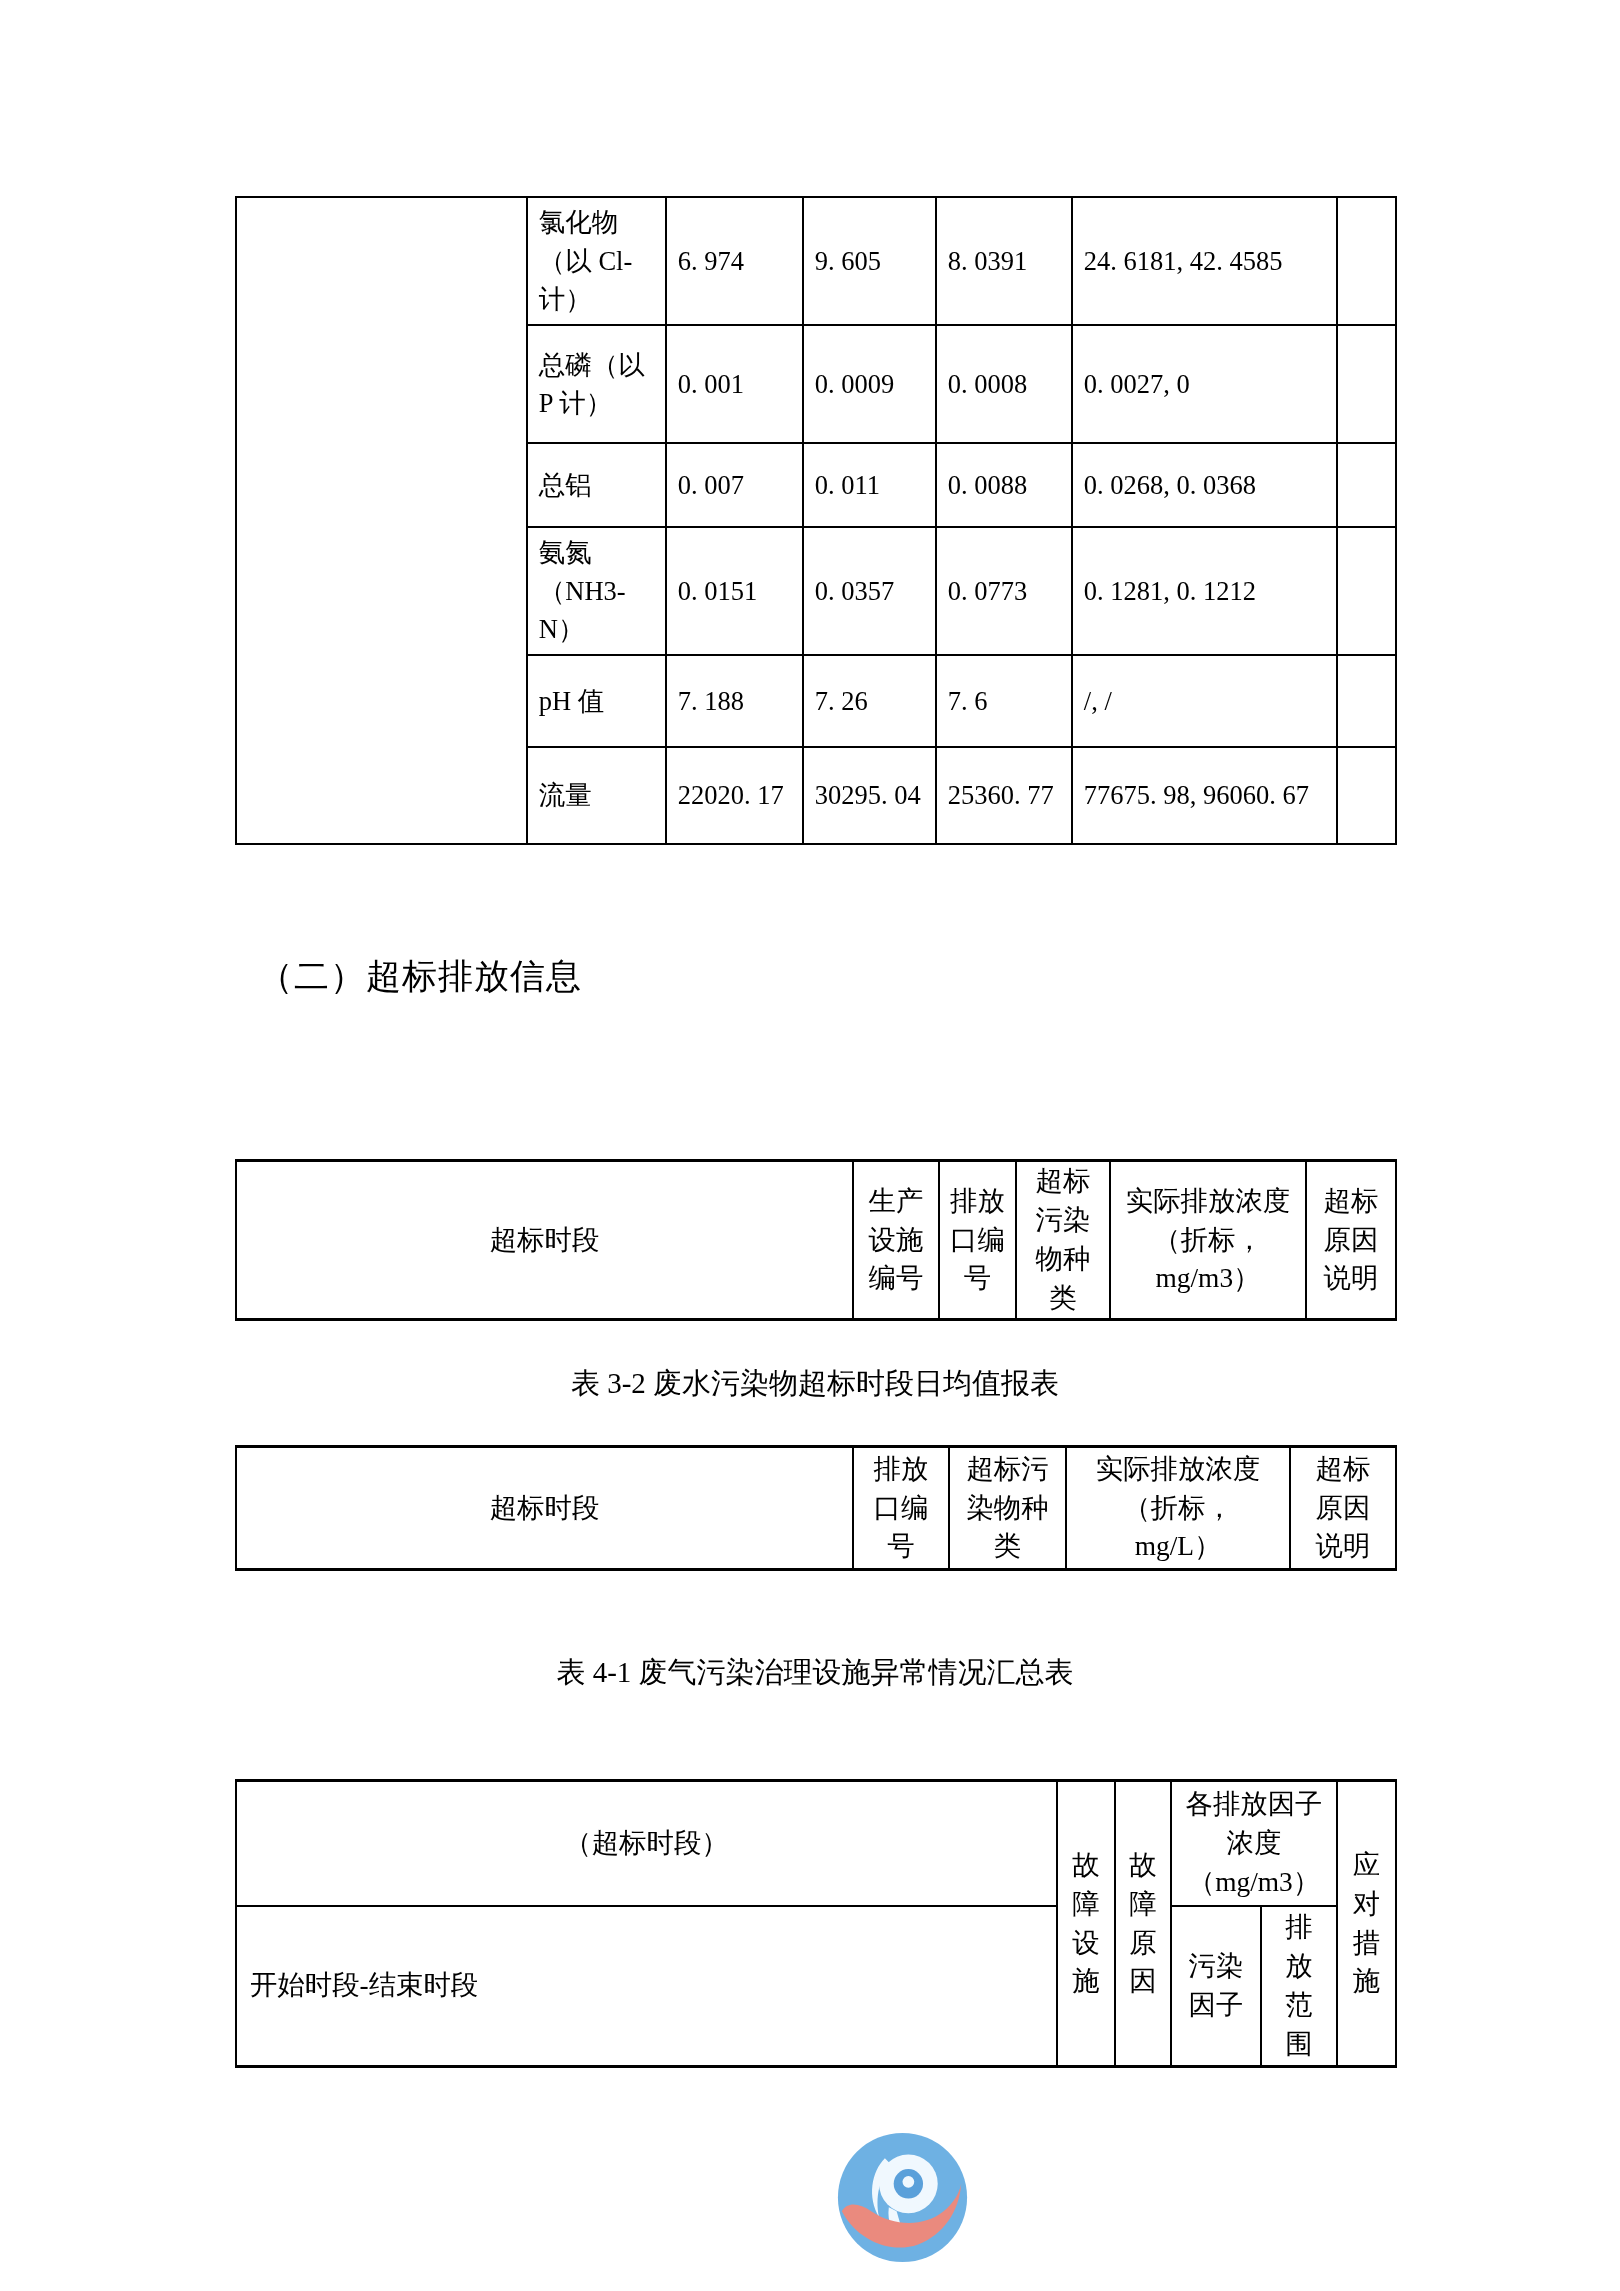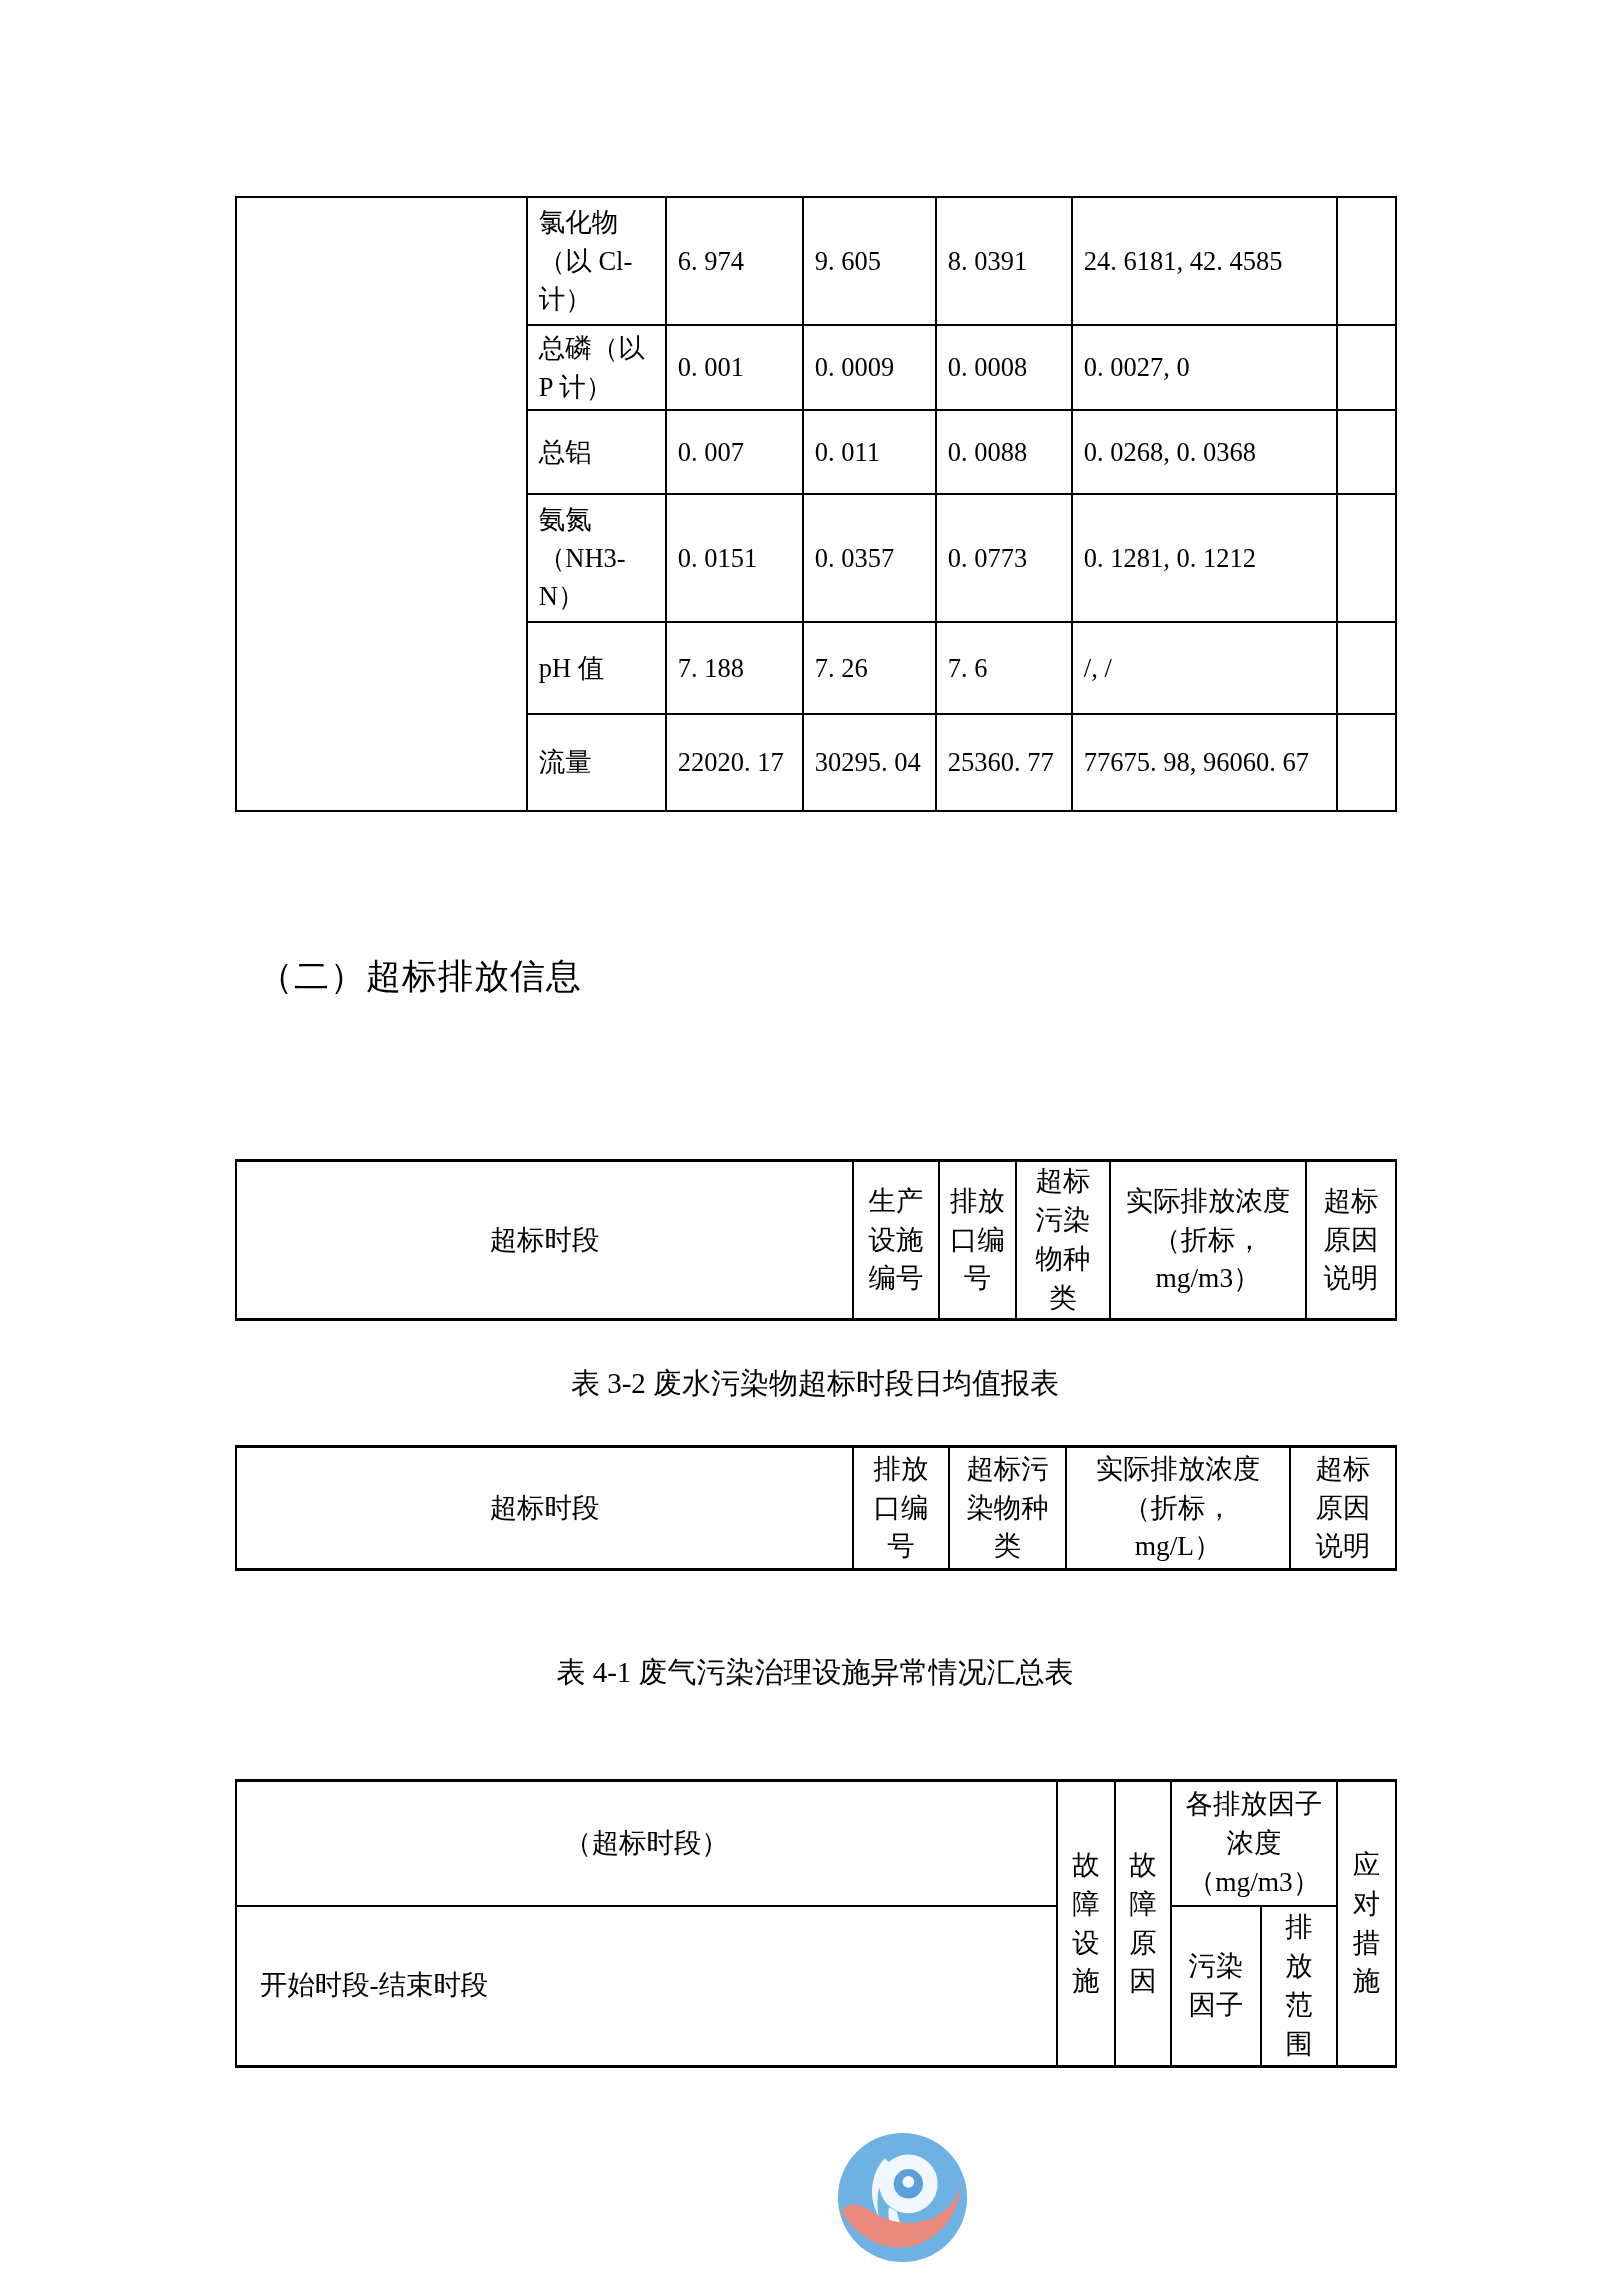--- a/index.html
+++ b/index.html
@@ -79,7 +79,7 @@
       <td>24. 6181, 42. 4585</td>
       <td></td>
     </tr>
-    <tr style="height:85px">
+    <tr style="height:118px">
       <td>总磷（以
 P 计）</td>
       <td>0. 001</td>

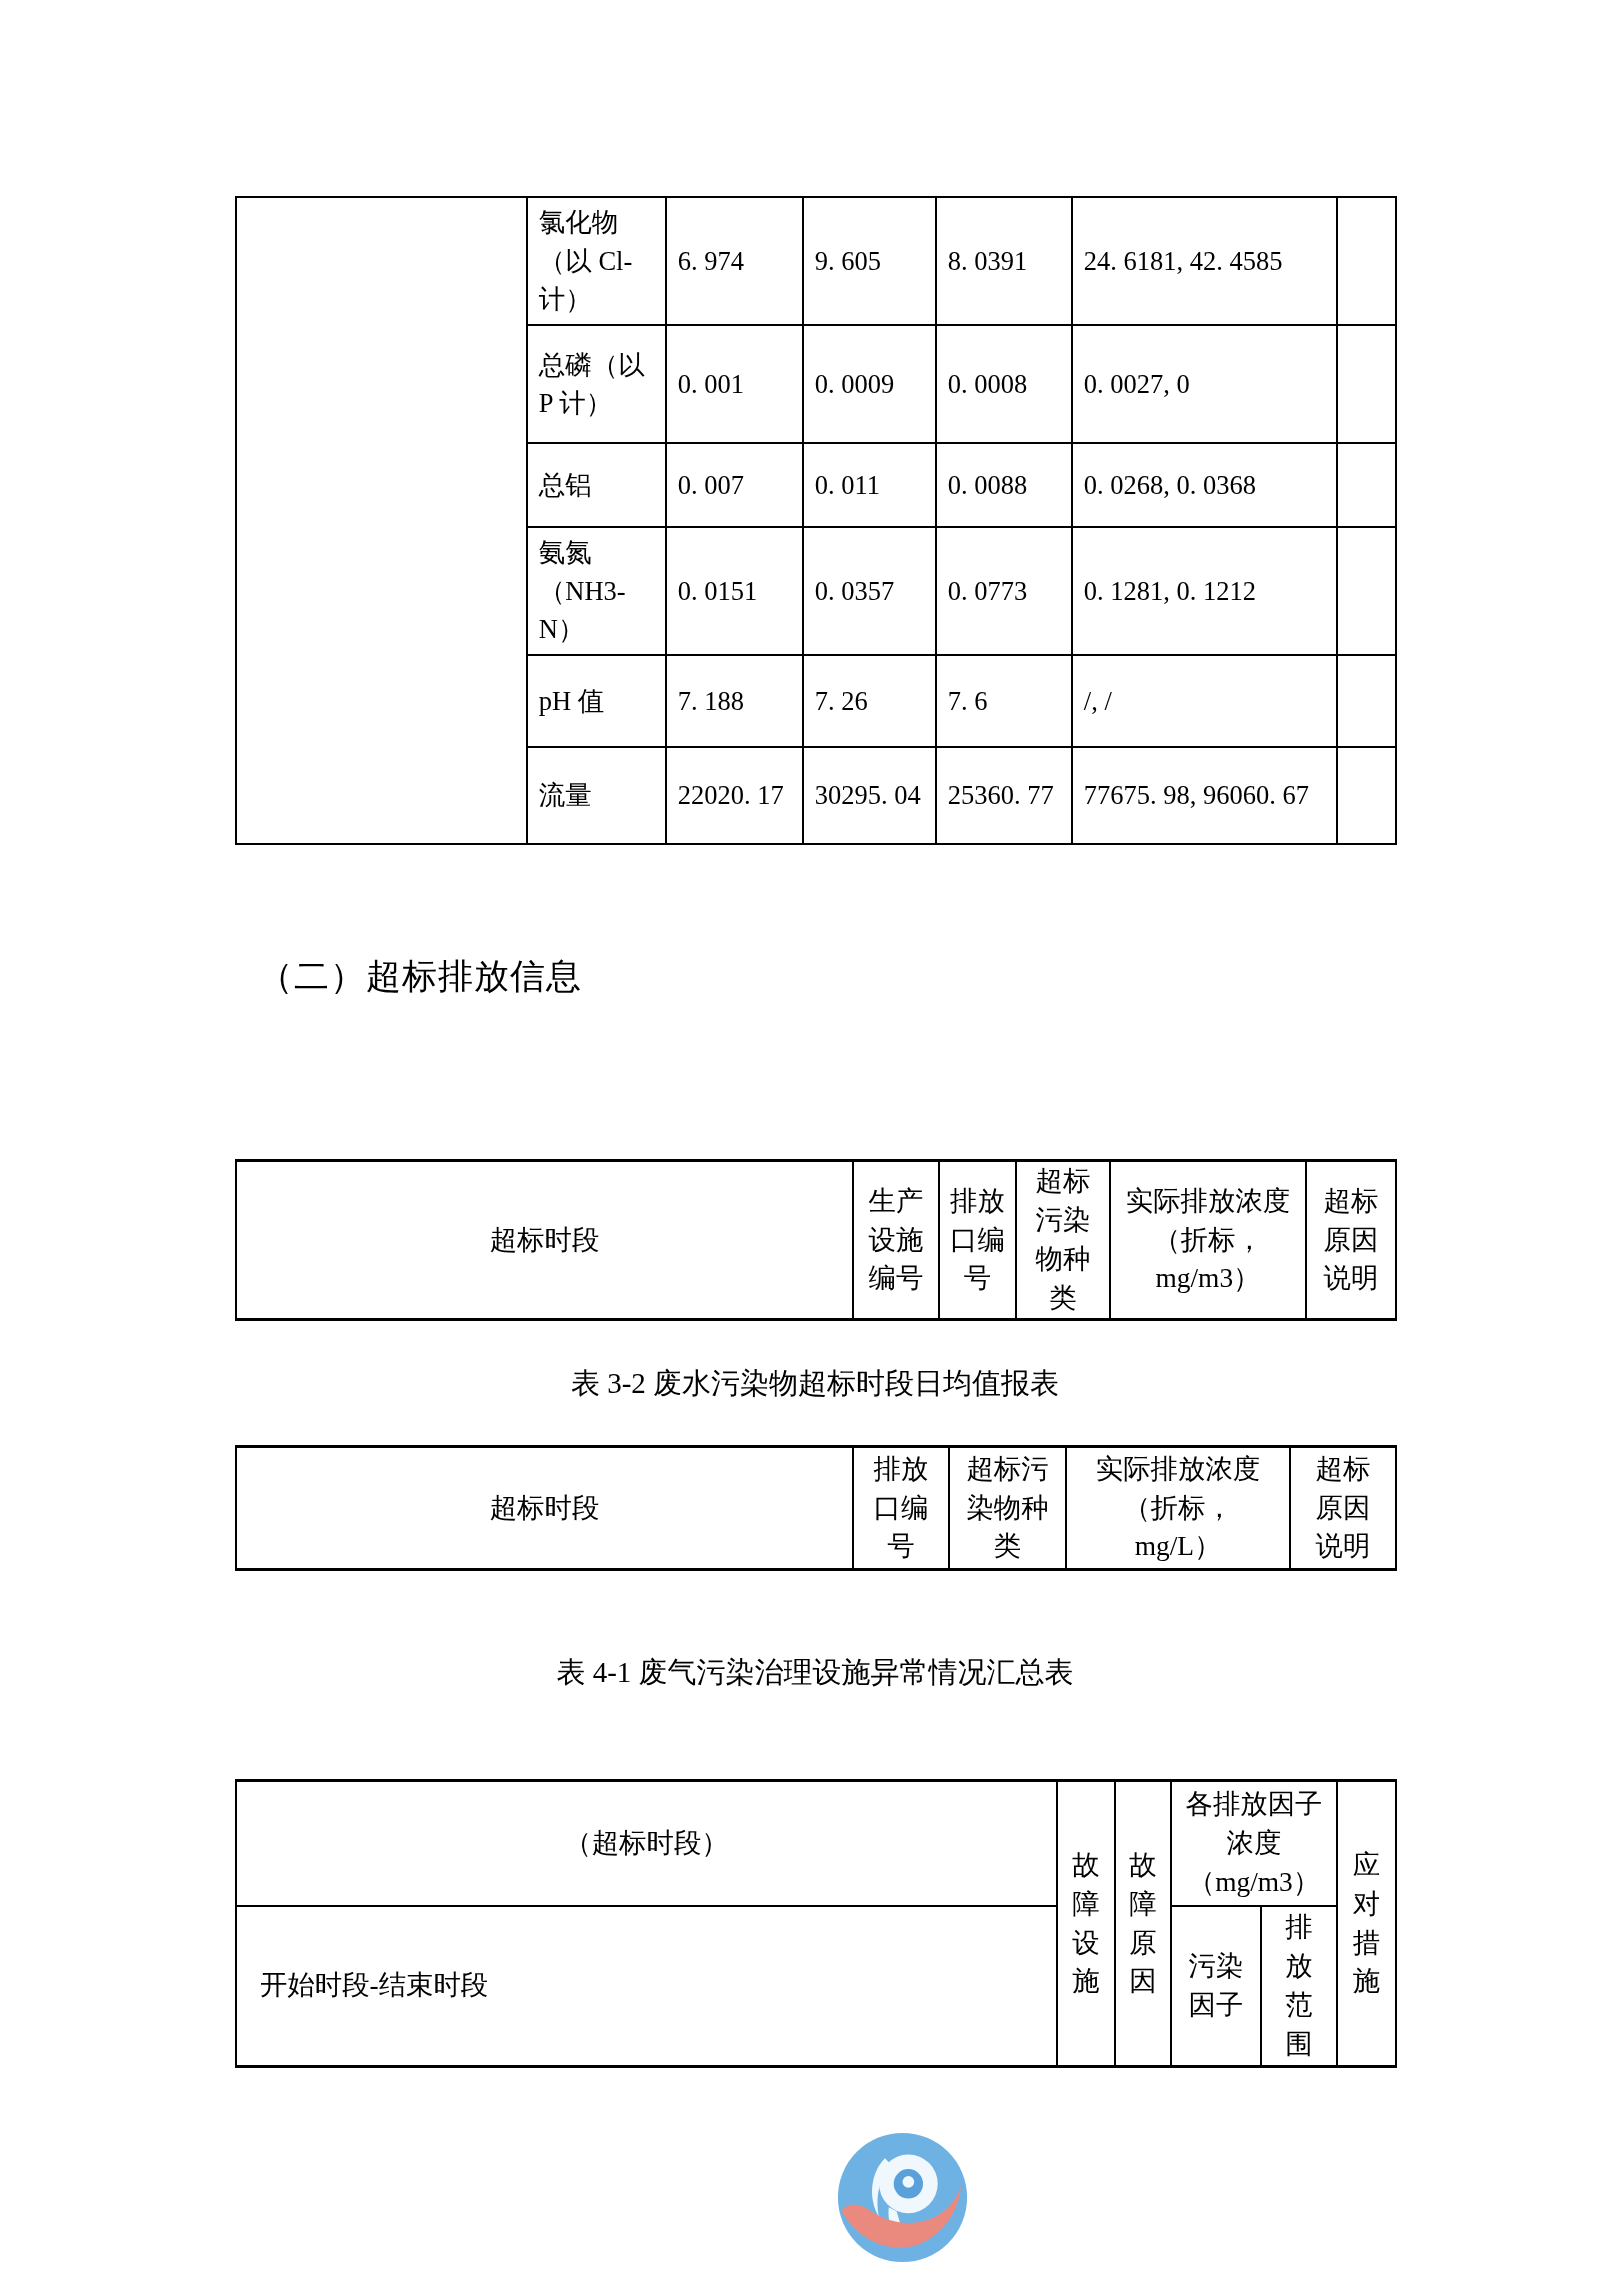--- a/index.html
+++ b/index.html
@@ -31,7 +31,7 @@
   #t31{left:235px;top:1159px;width:1160px;}
   #t32{left:235px;top:1445px;width:1160px;}
   #t41{left:235px;top:1779px;width:1160px;}
-  #t41 td.lft{text-align:left;padding-left:23px;}
+  #t41 td.lft{text-align:left;padding-left:13px;}
   .vt{line-height:1.62;}          
   .sub2{line-height:1.42;}
   

